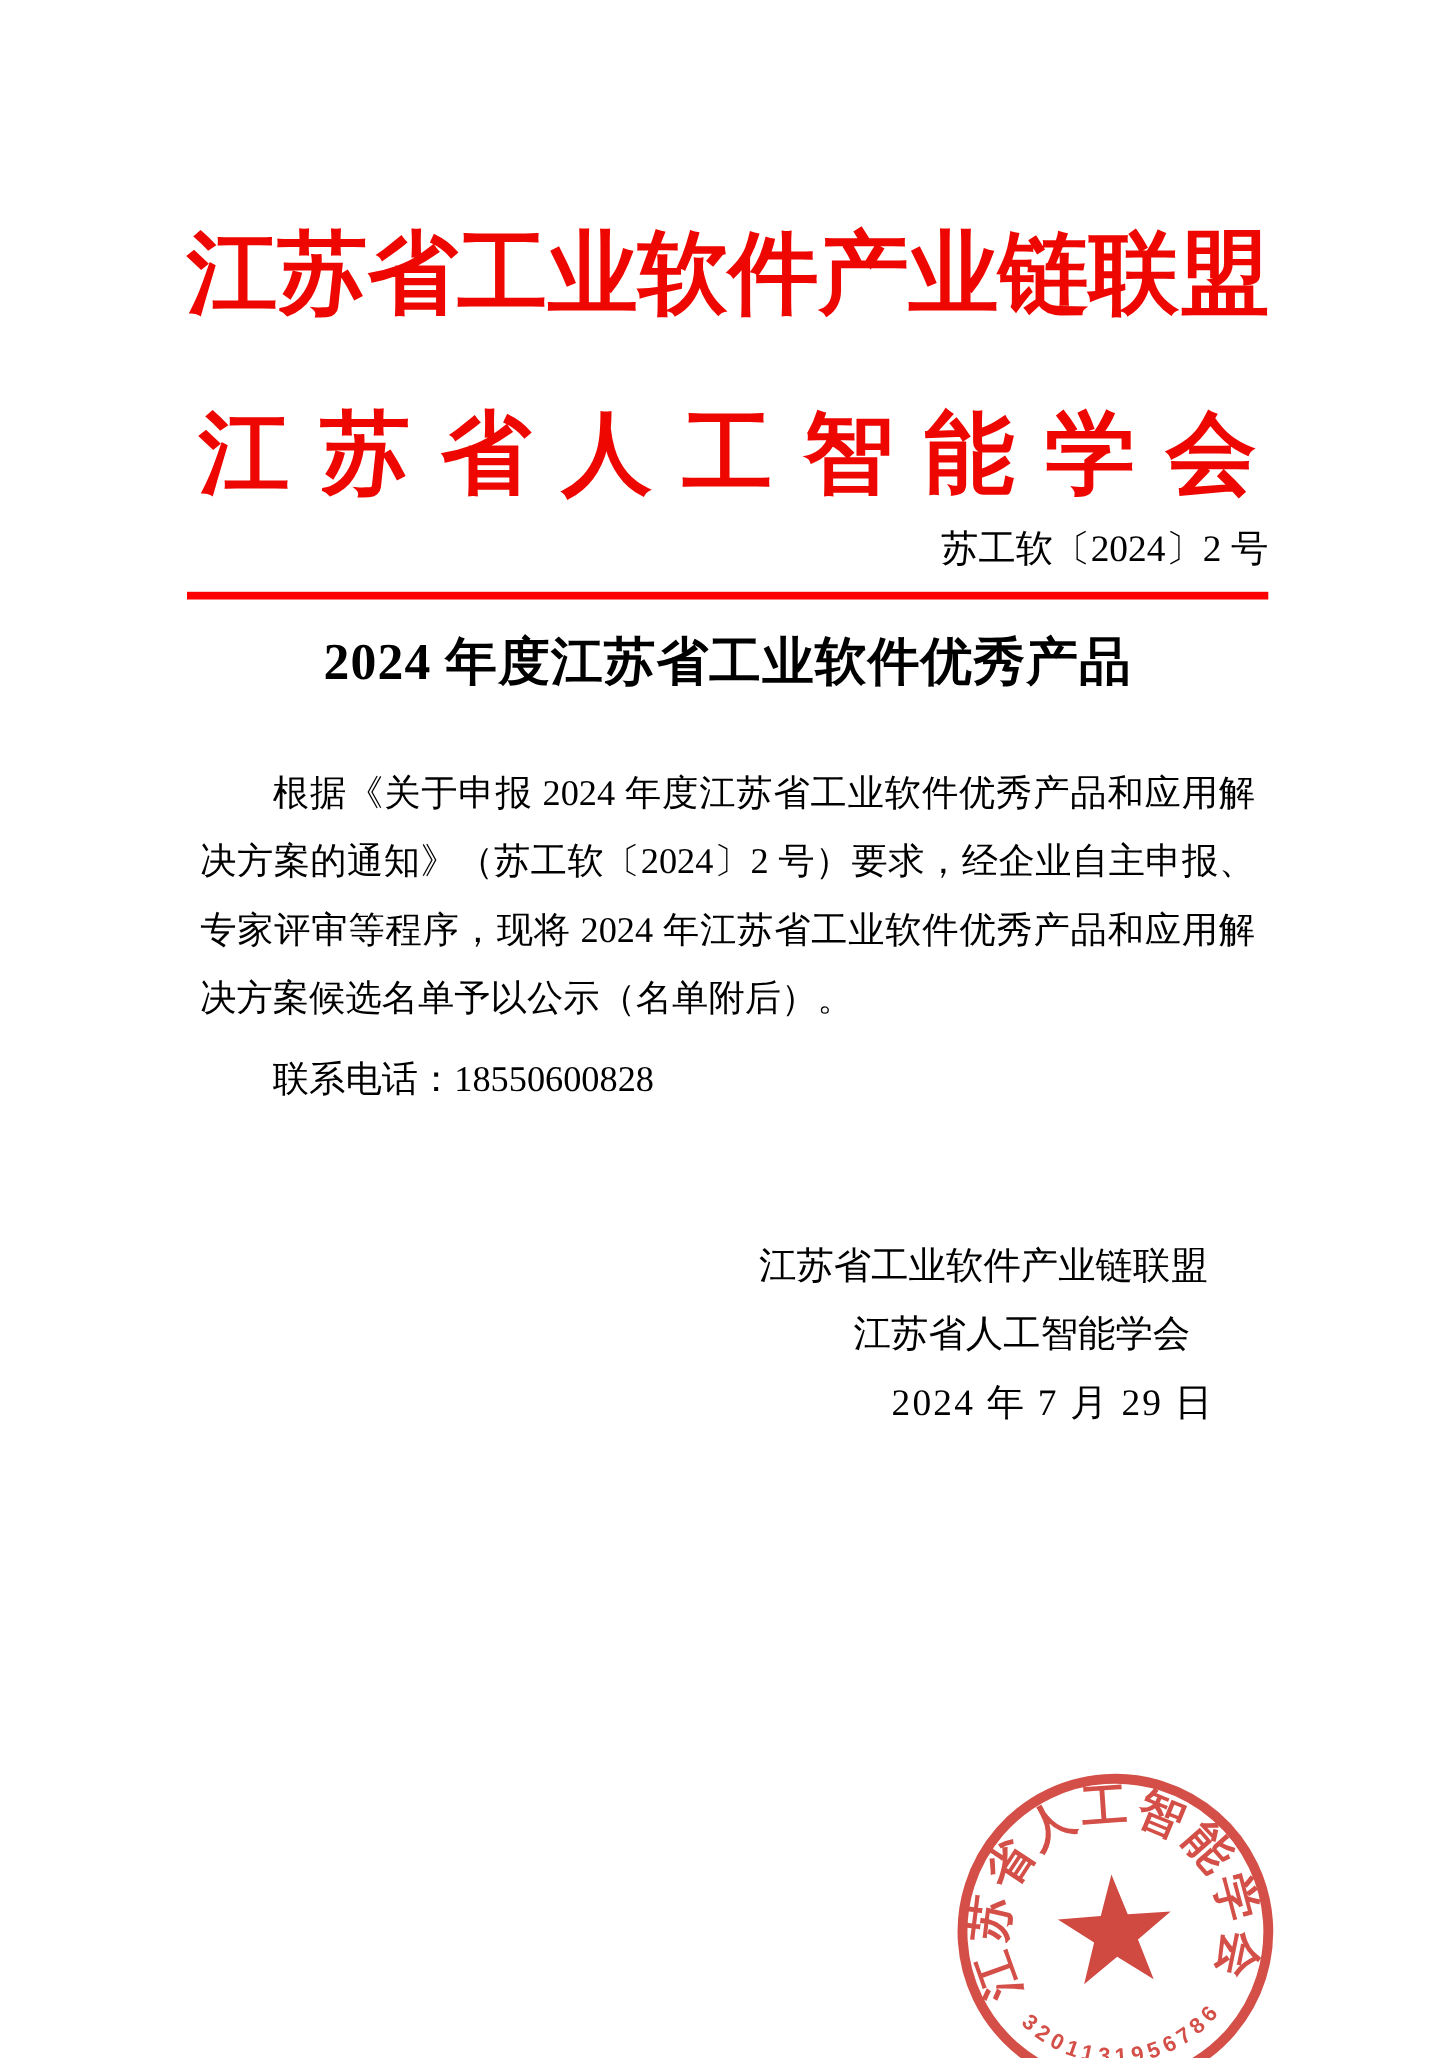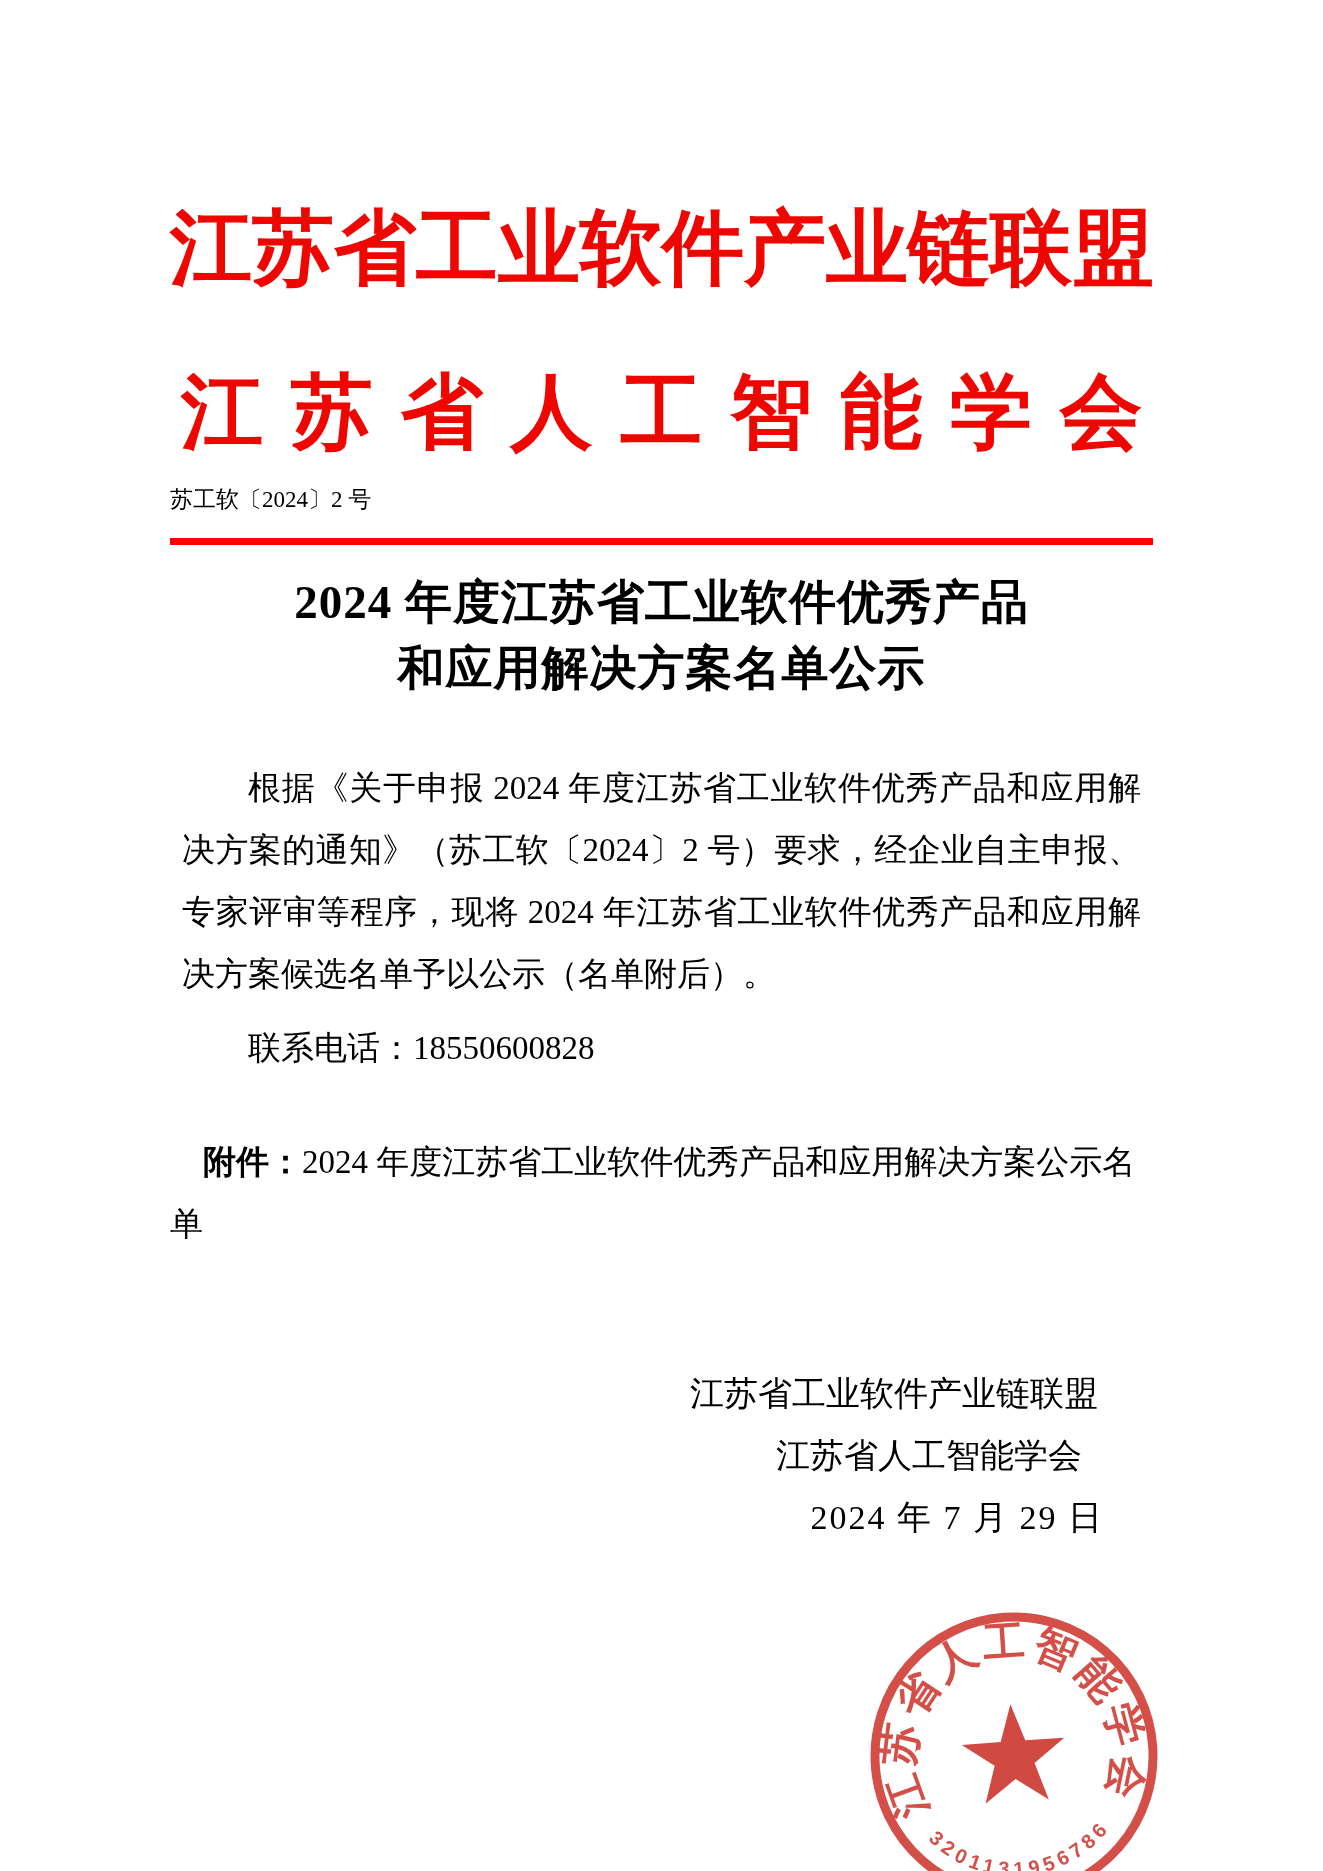--- a/index.html
+++ b/index.html
@@ -39,8 +39,8 @@
   .org-line-2 .spread { margin-right: -0.34em; }
   .doc-number {
     margin-top: 18px;
-    text-align: left;
-    font-size: 23px;
+    text-align: right;
+    font-size: 34px;
     line-height: 44px;
   }
   .red-rule {

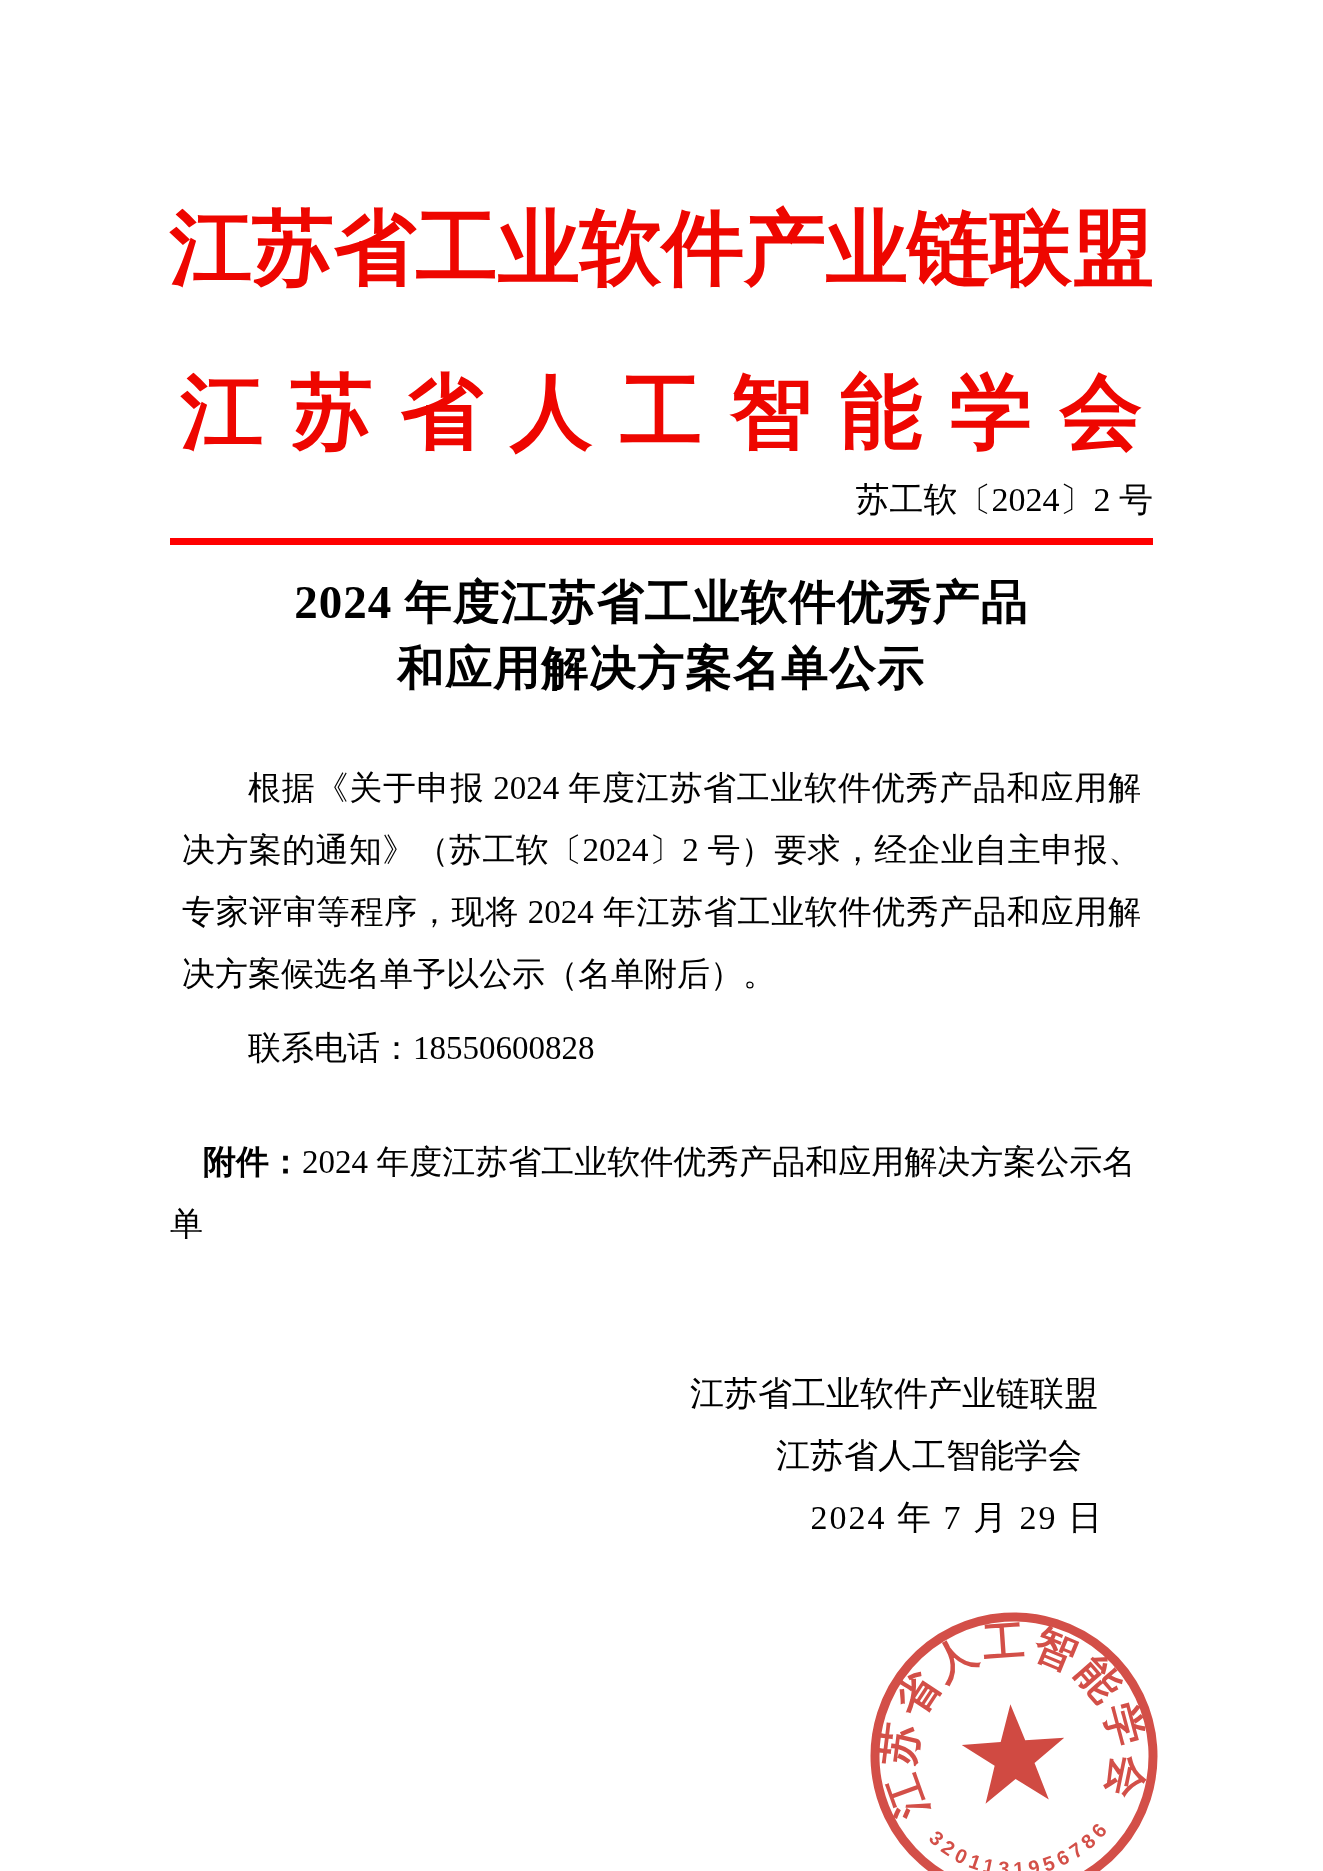--- a/index.html
+++ b/index.html
@@ -115,7 +115,6 @@
 
   <div class="doc-title">
     <div>2024 年度江苏省工业软件优秀产品</div>
-    <div>和应用解决方案名单公示</div>
   </div>
 
   <div class="body-text">

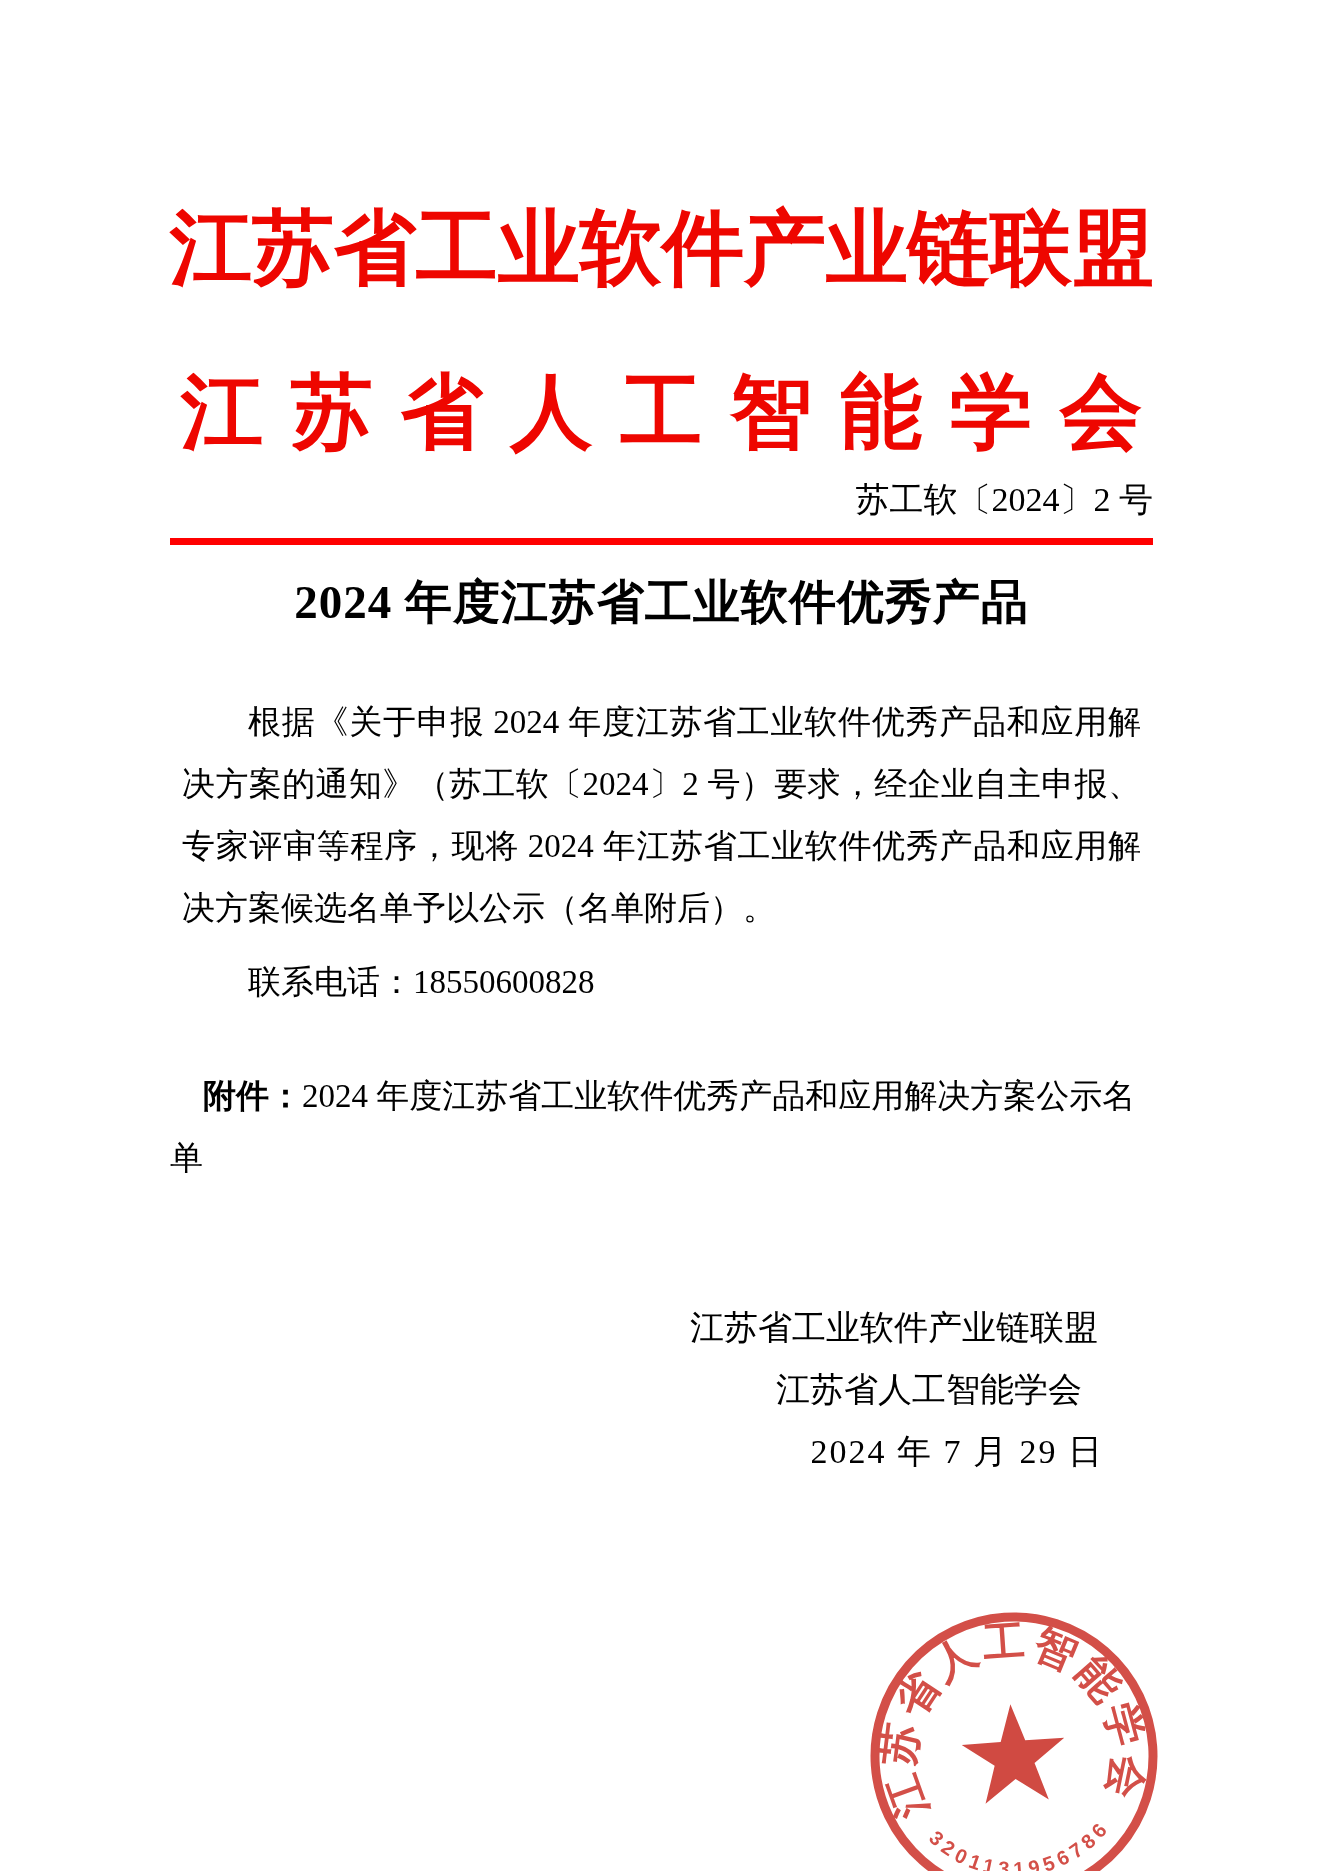--- a/index.html
+++ b/index.html
@@ -122,9 +122,6 @@
     <p class="indent-2">联系电话：18550600828</p>
   </div>
 
-  <p class="attachment">
-    <span class="label">附件：</span><span>2024 年度江苏省工业软件优秀产品和应用解决方案公示名单</span>
-  </p>
 
   <div class="signature">
     <div class="sig-org-1">江苏省工业软件产业链联盟</div>

